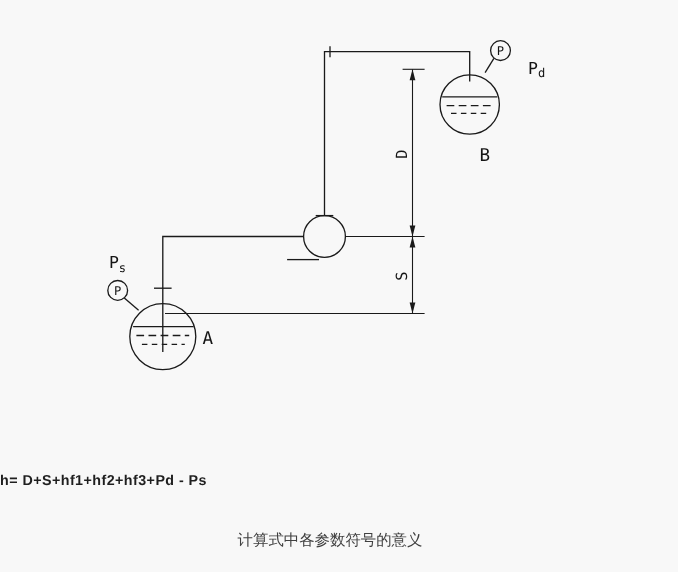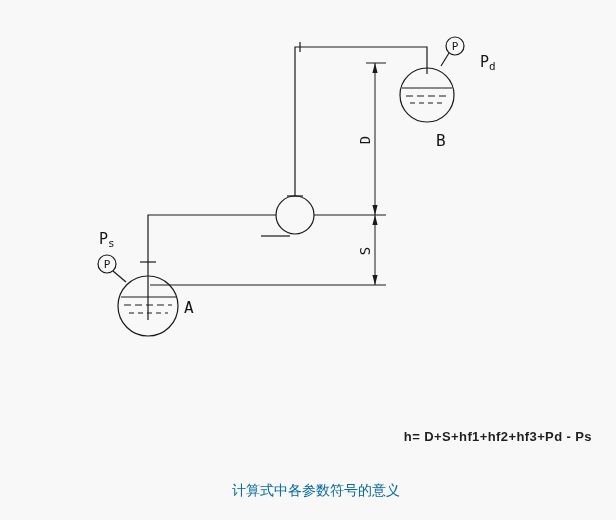--- a/index.html
+++ b/index.html
@@ -14,8 +14,8 @@
   svg{position:absolute;left:0;top:0;display:block;}
   .lbl{font-family:"DejaVu Sans Mono",monospace;fill:#151515;}
   .formula{
-    position:absolute;left:12px;top:429px;width:580px;
-    text-align:right;font-weight:bold;font-size:13px;color:#1f1f1f;
+    position:absolute;left:0;top:429px;width:580px;
+    text-align:left;font-weight:bold;font-size:13px;color:#1f1f1f;
     letter-spacing:0.4px;
     font-family:"Liberation Sans",sans-serif;
   }

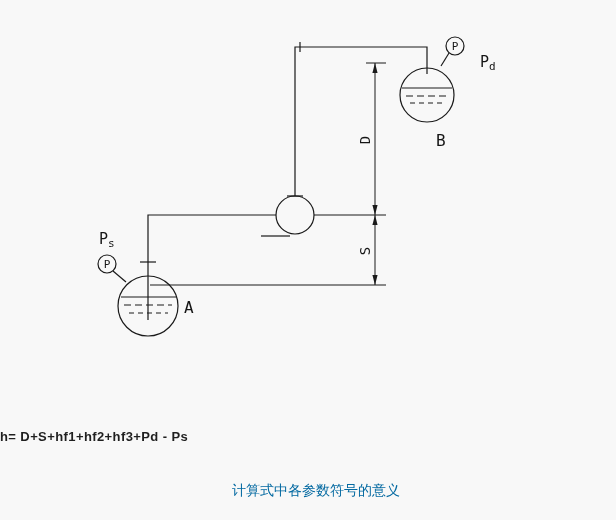--- a/index.html
+++ b/index.html
@@ -20,8 +20,8 @@
     font-family:"Liberation Sans",sans-serif;
   }
   .caption{
-    position:absolute;left:16px;top:482px;width:600px;
-    text-align:center;font-size:14px;color:#0369a1;
+    position:absolute;left:0;top:482px;width:600px;
+    text-align:center;font-size:14px;color:#404040;
     font-family:"Liberation Sans",sans-serif;
   }
 </style>

